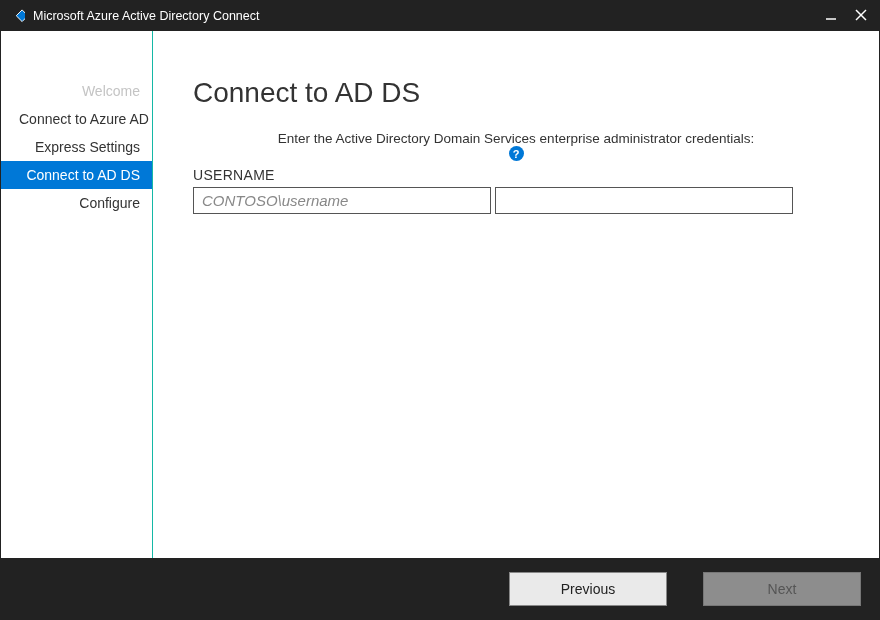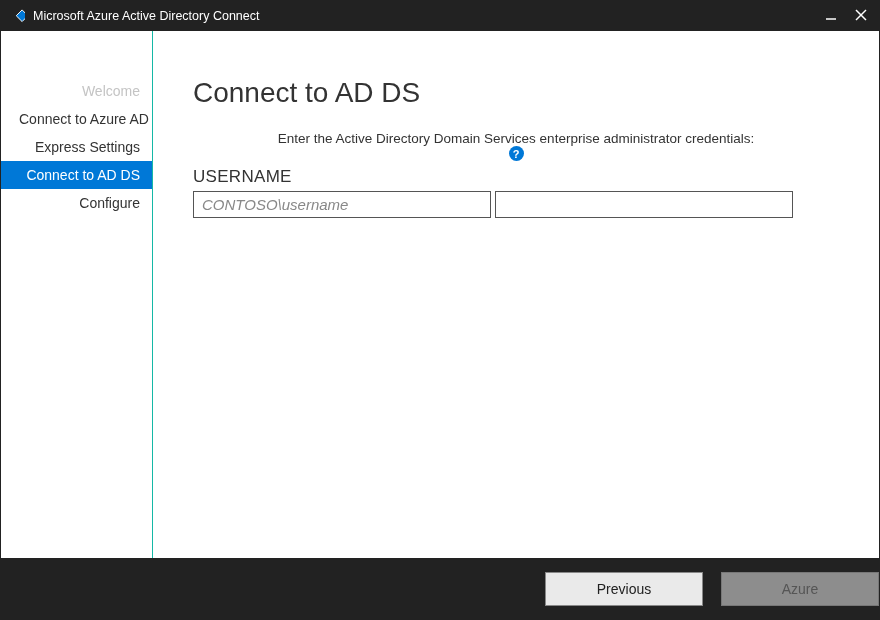--- a/index.html
+++ b/index.html
@@ -113,7 +113,7 @@
       cursor: pointer;
     }
     .field-label {
-      font-size: 17px;
+      font-size: 14px;
       color: #333;
       letter-spacing: 0.3px;
       margin-bottom: 4px;

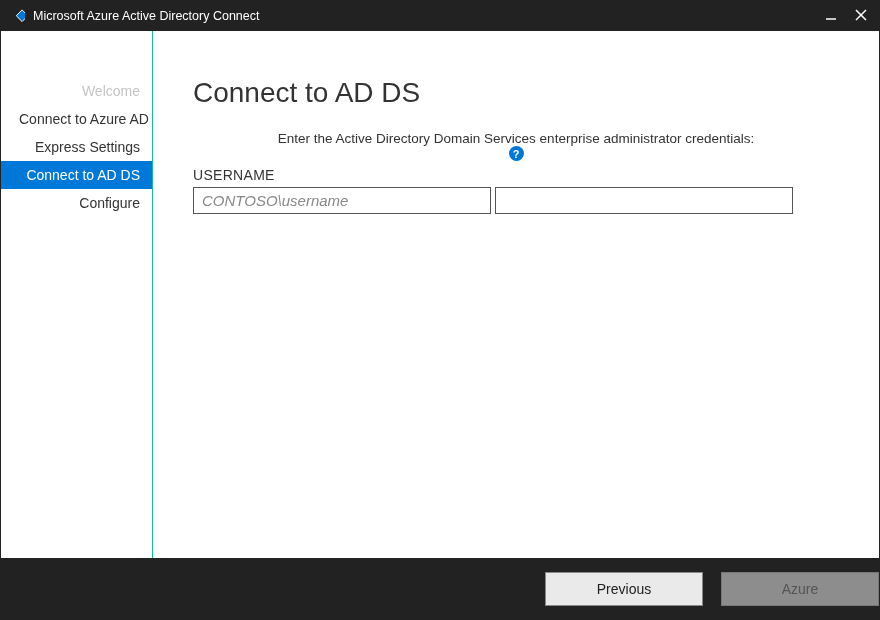--- a/index.html
+++ b/index.html
@@ -138,7 +138,8 @@
       display: flex;
       align-items: center;
       justify-content: flex-end;
-      gap: 18px;
+      padding-right: 18px;
+      gap: 36px;
     }
     .footer-btn {
       width: 158px;

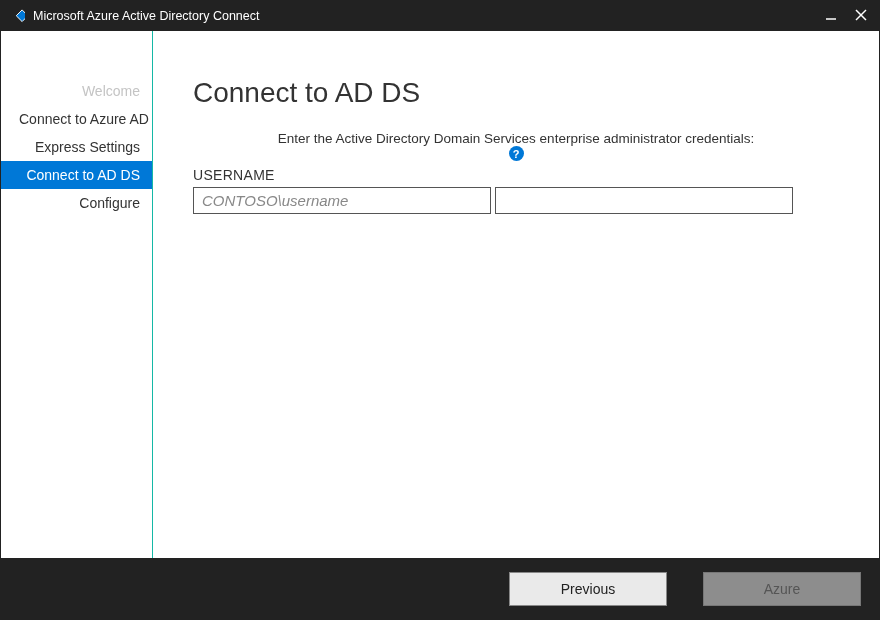--- a/index.html
+++ b/index.html
@@ -210,7 +210,7 @@
 
   <div class="footer">
     <button class="footer-btn">Previous</button>
-    <button class="footer-btn disabled">Azure</button>
+    <button class="footer-btn disabled">Next</button>
   </div>
 
 </div>

